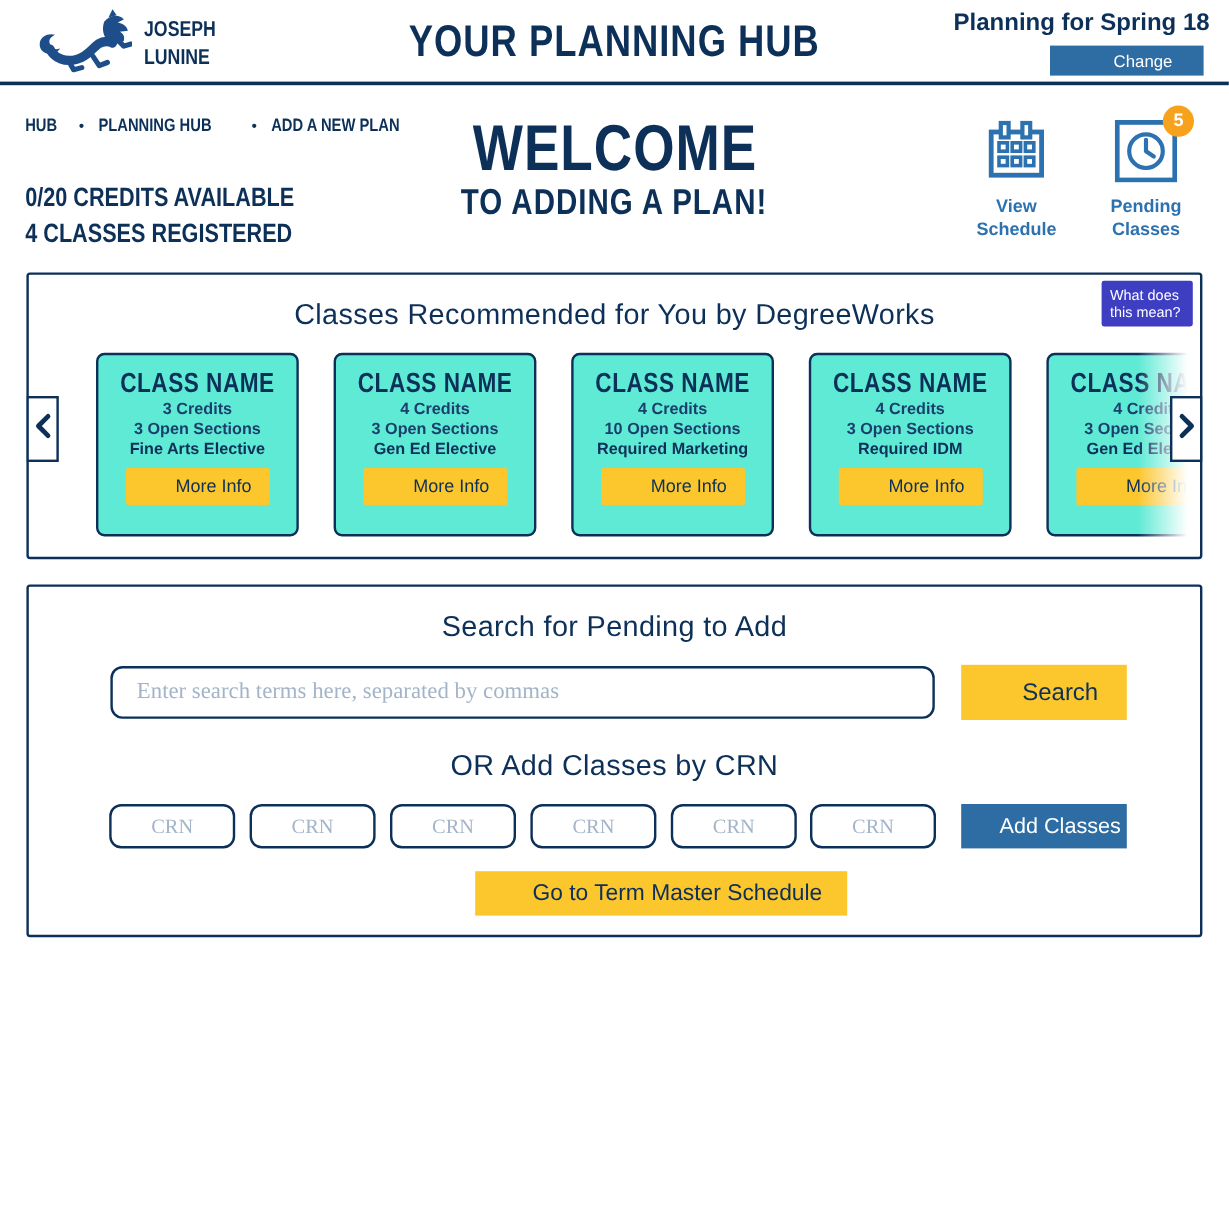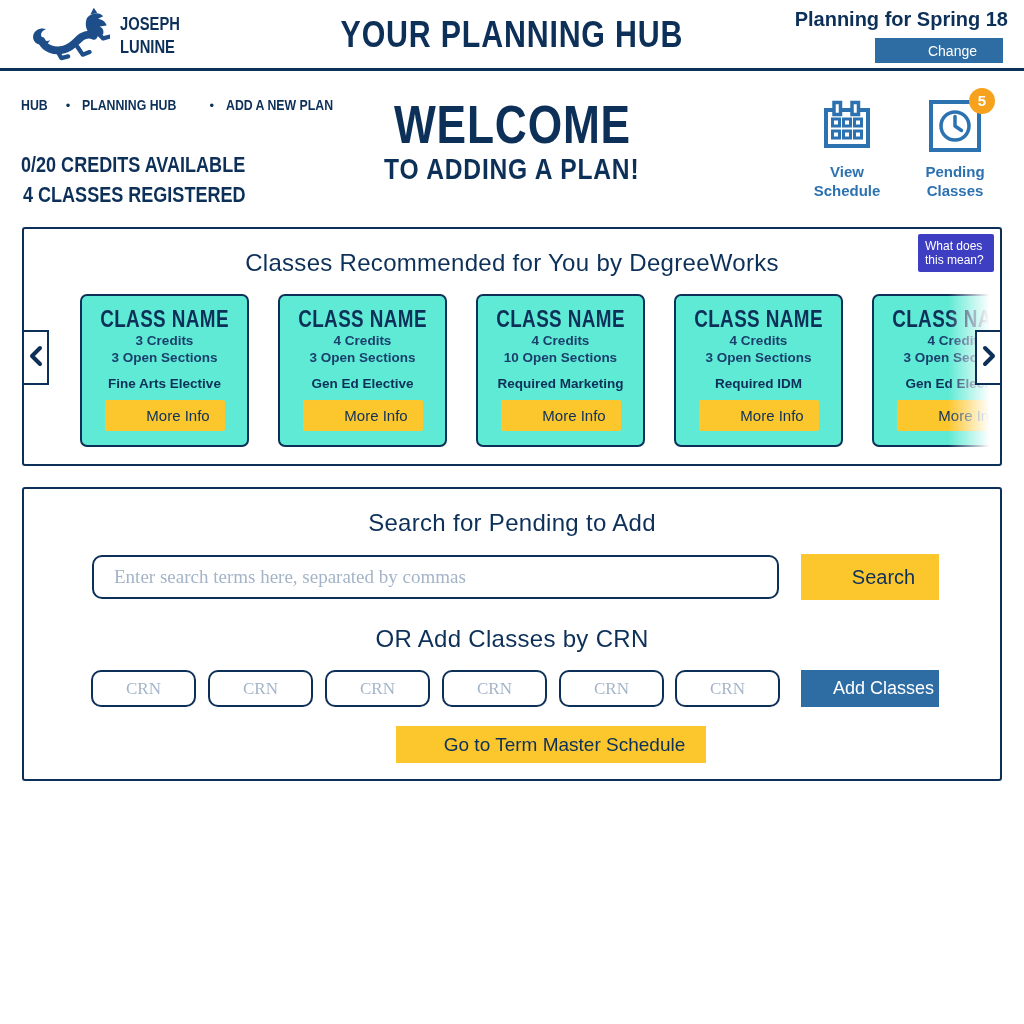--- a/index.html
+++ b/index.html
@@ -29,7 +29,7 @@
   .breadcrumb{position:absolute; left:21px; top:96px; font-size:15px; color:var(--navy); white-space:nowrap;}
   .breadcrumb .sep{margin:0 8px; font-size:13px;}
   .stats{position:absolute; left:21px; top:150px;}
-  .stats div{font-size:22px; line-height:30px; color:var(--navy); white-space:nowrap;text-align:right;}
+  .stats div{font-size:22px; line-height:30px; color:var(--navy); white-space:nowrap;}
   .welcome{position:absolute; left:0; top:97px; width:1024px; text-align:center; pointer-events:none;}
   .welcome .w1{font-size:54px; line-height:54px; letter-spacing:1px;}
   .welcome .w2{font-size:30px; line-height:32px; margin-top:2px; letter-spacing:1px;}

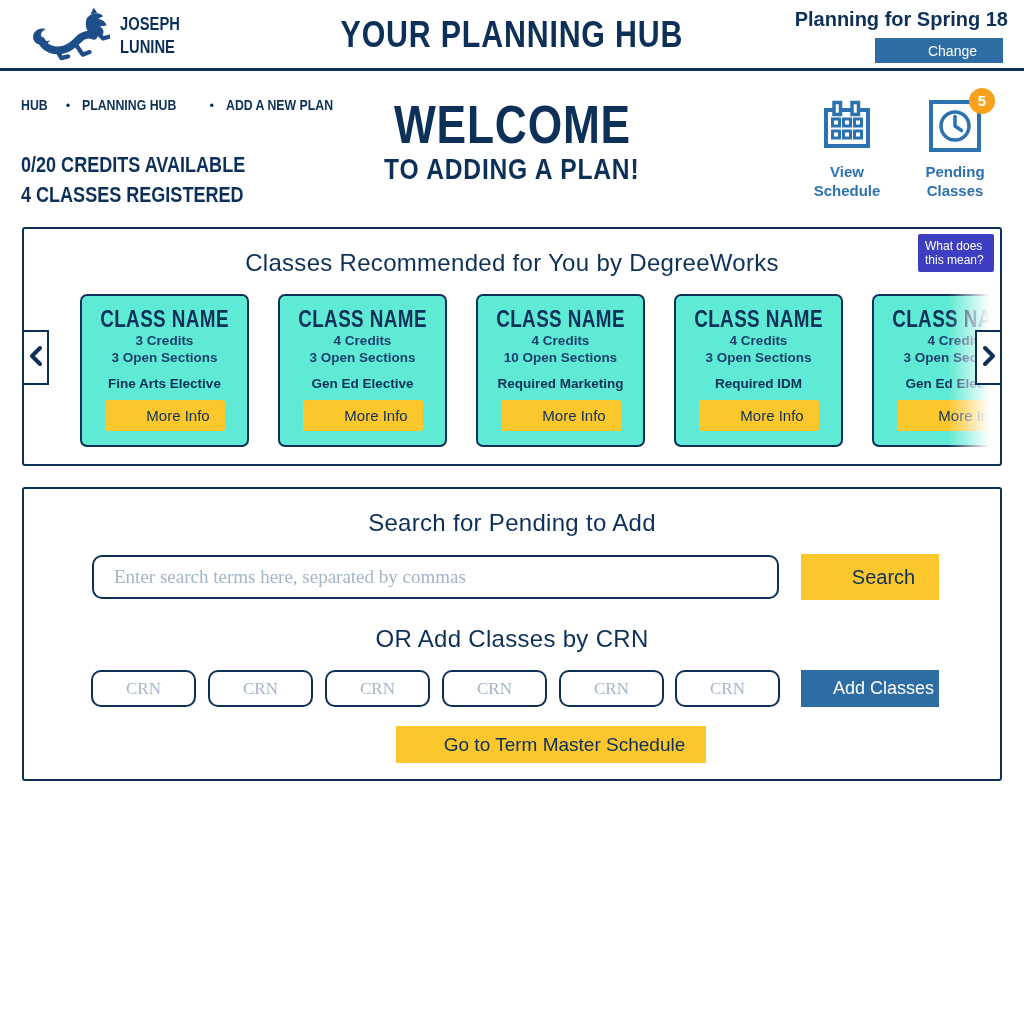--- a/index.html
+++ b/index.html
@@ -57,7 +57,7 @@
     text-align:center; padding-top:10px; flex:0 0 auto;}
   .card-title{font-size:23px; line-height:26px; color:var(--navy); letter-spacing:.5px;}
   .card-line{font-size:13.5px; line-height:17px; color:var(--navy-soft); font-weight:600;}
-  .card-cat{font-size:13.5px; margin-top:10px; color:var(--navy); font-weight:700;}
+  .card-cat{font-size:13.5px; color:var(--navy); font-weight:700;}
   .more-info{margin-top:9px; width:120px; height:31px; background:var(--gold); color:var(--navy);
     font-size:15px; border-radius:2px;}
   .fade{position:absolute; right:0; top:58px; width:52px; height:168px; z-index:3;

